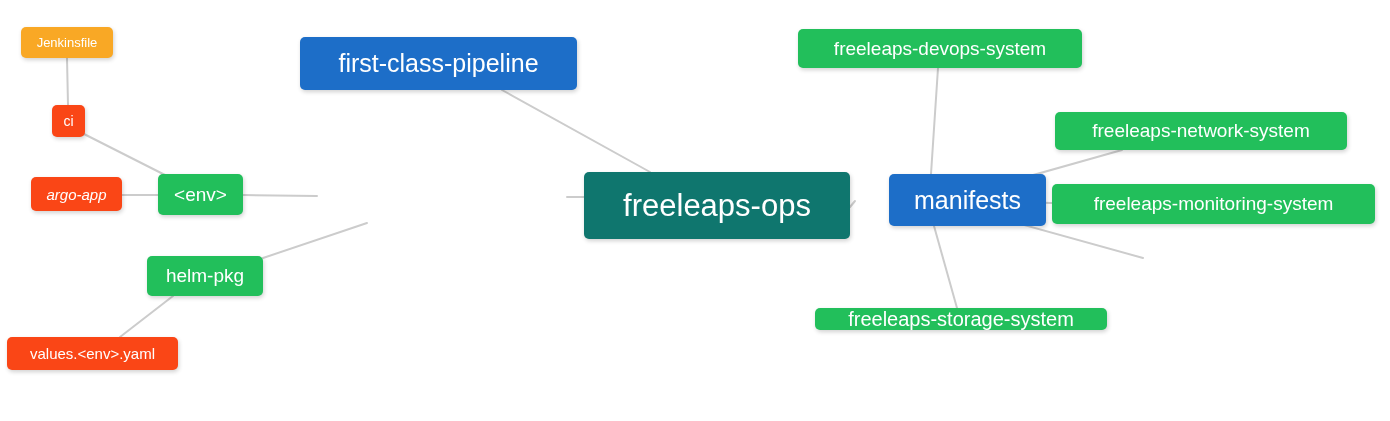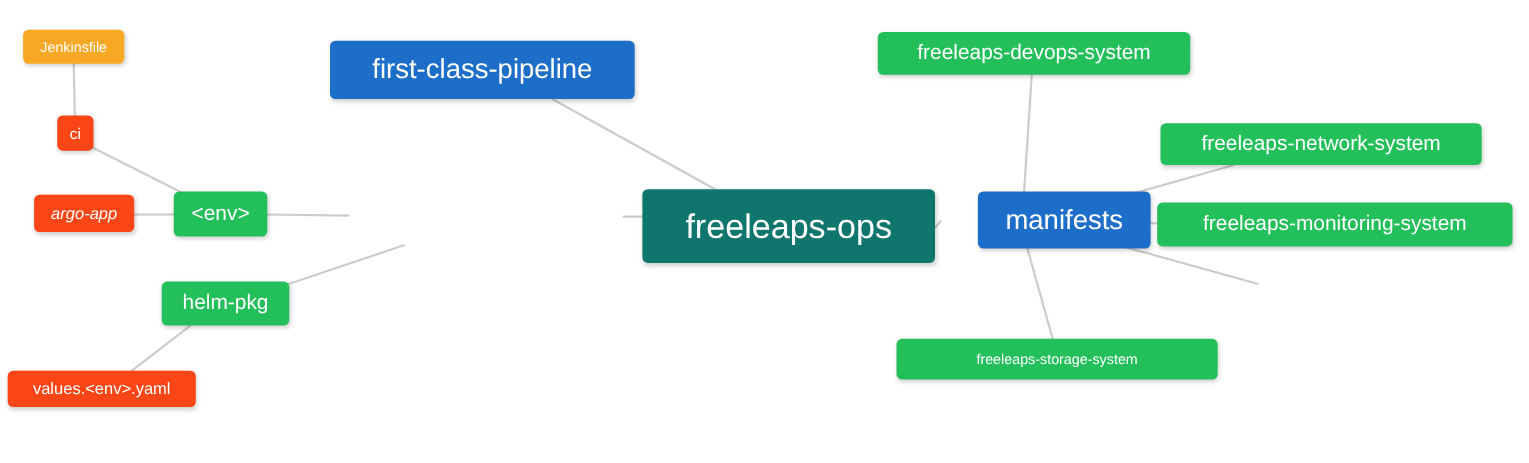--- a/index.html
+++ b/index.html
@@ -93,7 +93,7 @@
   <div class="node green" style="left:1055px;top:112px; width:292px; height:38px; font-size:19px;">freeleaps-network-system</div>
 
 
-  <div class="node green" style="left:815px; top:308px; width:292px; height:37px; font-size:13px;">freeleaps-storage-system</div>
+  <div class="node green" style="left:815px; top:308px; width:292px; height:22px; font-size:20px;">freeleaps-storage-system</div>
 
 </div>
 

